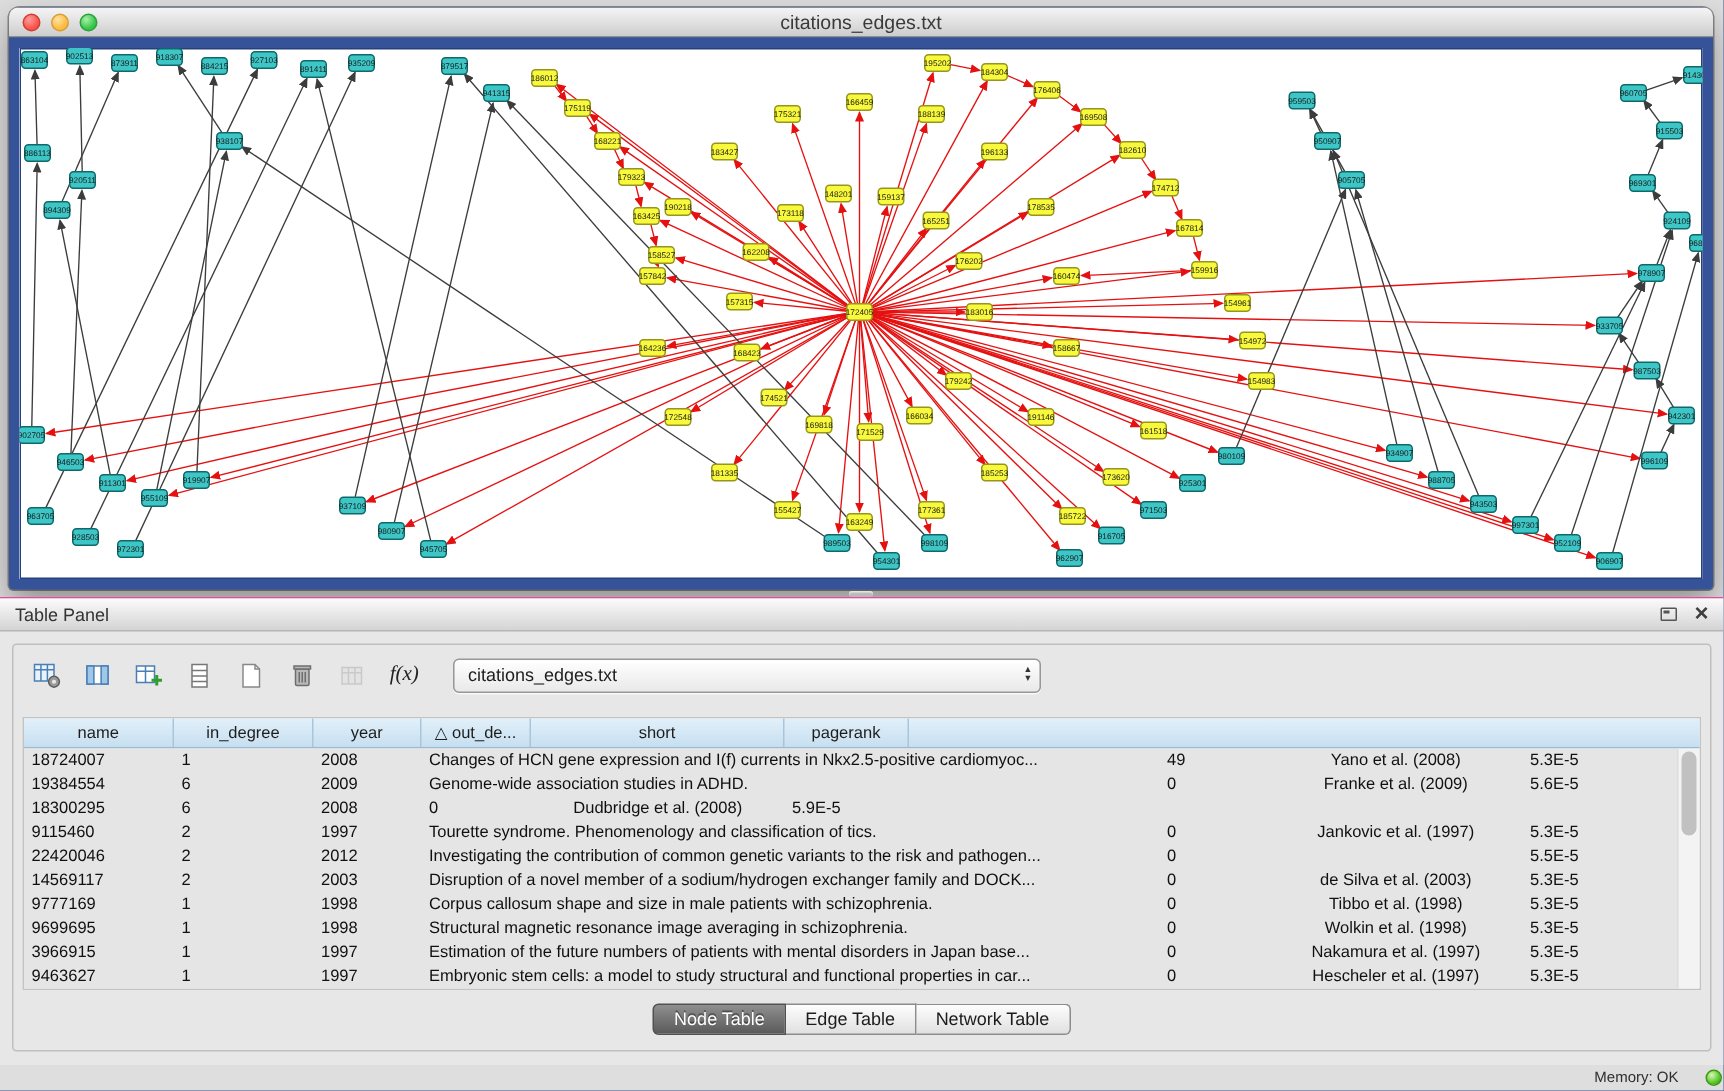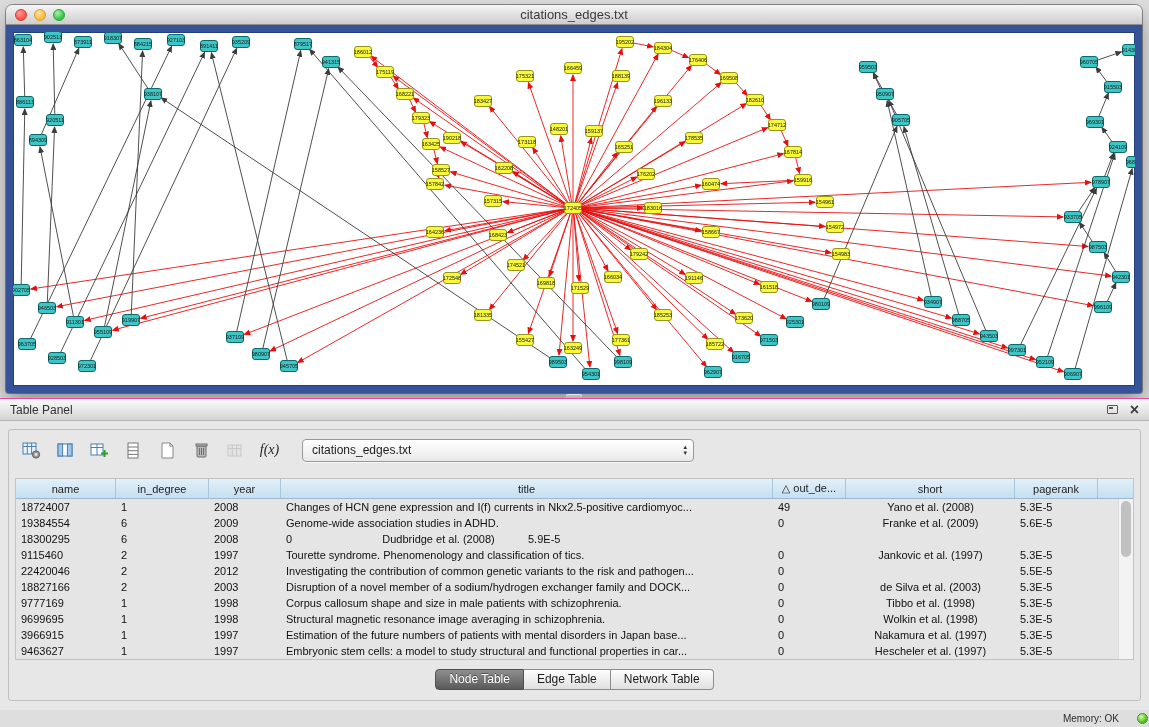--- a/index.html
+++ b/index.html
@@ -781,7 +781,6 @@
           <div class="th" style="width: 100px;">name</div>
           <div class="th" style="width: 93px;">in_degree</div>
           <div class="th" style="width: 72px;">year</div>
-          <div class="th" style="width: 492px;">title</div>
           <div class="th" style="width: 73px;">△ out_de...</div>
           <div class="th" style="width: 169px;">short</div>
           <div class="th" style="width: 83px;">pagerank</div>

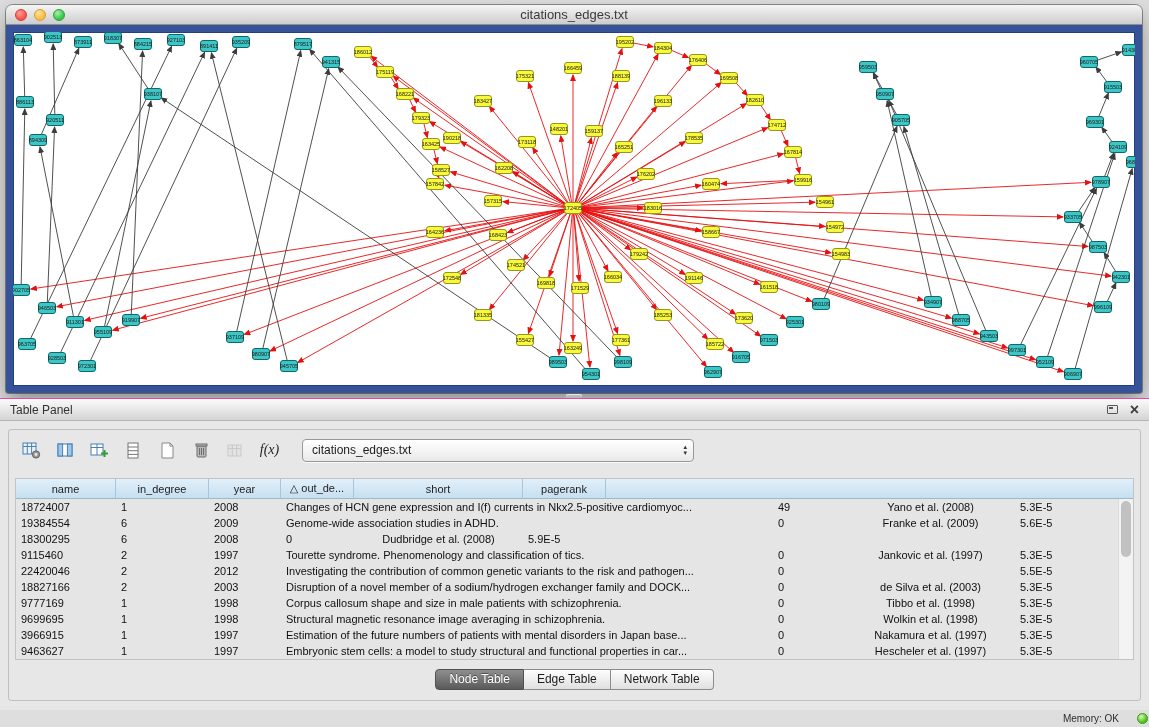--- a/index.html
+++ b/index.html
@@ -832,7 +832,7 @@
             <div class="td" style="width: 83px; text-align: left;">5.5E-5</div>
           </div>
           <div class="tr">
-            <div class="td" style="width: 100px; text-align: left;">18827166</div>
+            <div class="td" style="width: 100px; text-align: left;">14569117</div>
             <div class="td" style="width: 93px; text-align: left;">2</div>
             <div class="td" style="width: 72px; text-align: left;">2003</div>
             <div class="td" style="width: 492px; text-align: left;">Disruption of a novel member of a sodium/hydrogen exchanger family and DOCK...</div>

